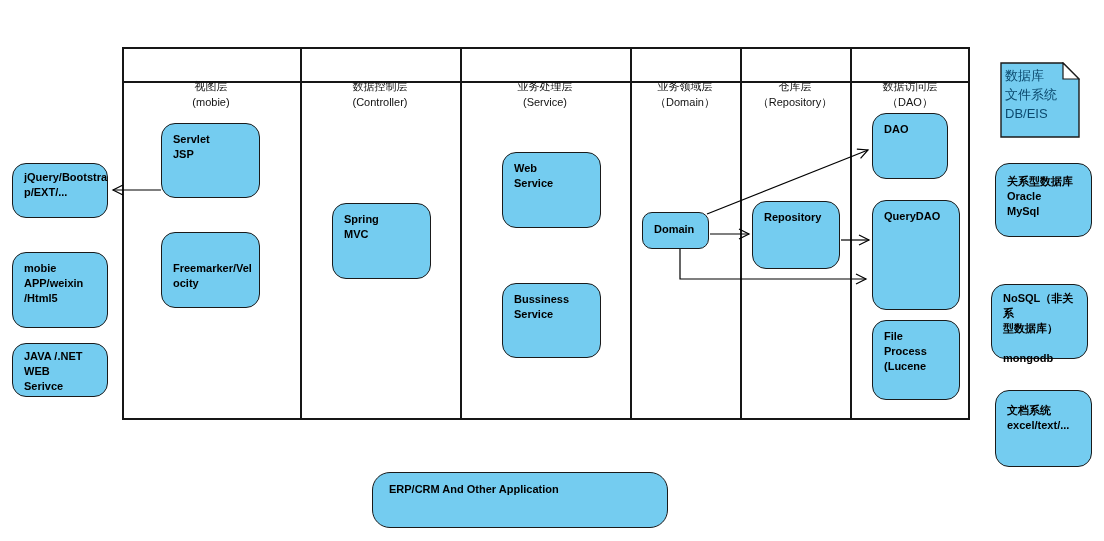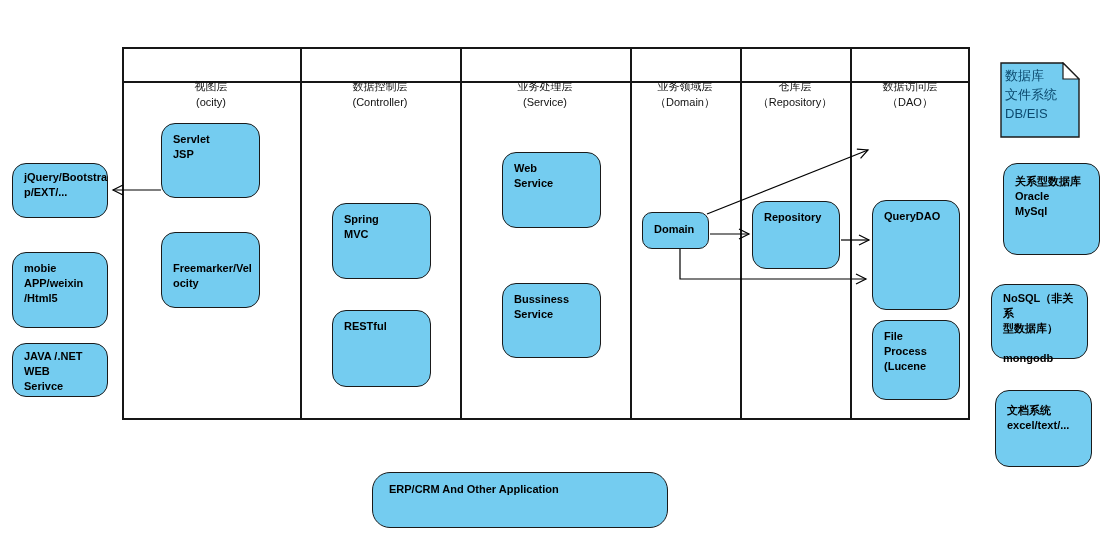--- a/index.html
+++ b/index.html
@@ -41,7 +41,7 @@
 
   <div class="hdr" style="left:122px; top:50px; width:178px;">
     <div>视图层</div>
-    <div>(ocity)</div>
+    <div>(mobie)</div>
   </div>
   <div class="hdr" style="left:300px; top:50px; width:160px;">
     <div>数据控制层</div>

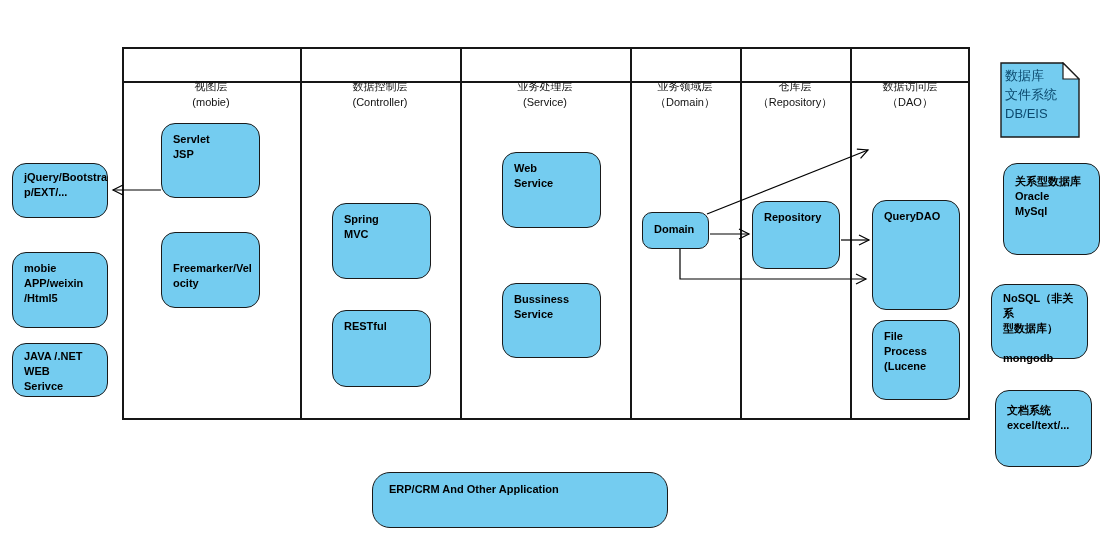--- a/index.html
+++ b/index.html
@@ -90,6 +90,7 @@
   <div class="node r10" style="left:642px; top:212px; width:67px; height:37px; padding-top:9px;">Domain</div>
   <div class="node" style="left:752px; top:201px; width:88px; height:68px;">Repository</div>
 
+  <div class="node" style="left:872px; top:113px; width:76px; height:66px;">DAO</div>
   <div class="node" style="left:872px; top:200px; width:88px; height:110px;">QueryDAO</div>
   <div class="node" style="left:872px; top:320px; width:88px; height:80px;">File
 Process

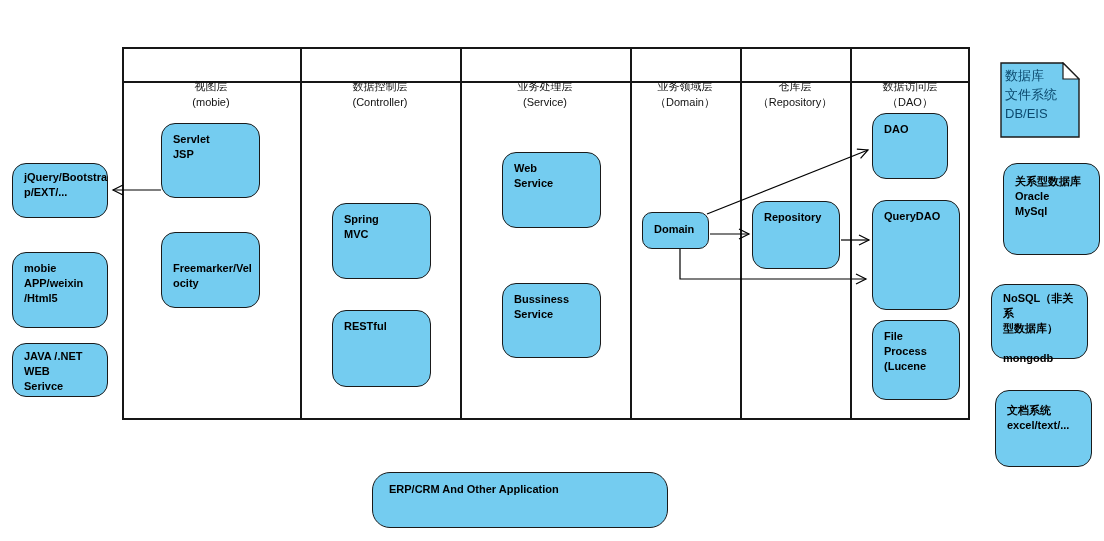--- a/index.html
+++ b/index.html
@@ -105,7 +105,7 @@
 文件系统
 DB/EIS</div>
   </div>
-  <div class="node" style="left:995px; top:163px; width:97px; height:92px; padding-top:10px;margin-left:8px;">关系型数据库
+  <div class="node" style="left:995px; top:163px; width:97px; height:74px; padding-top:10px;">关系型数据库
 Oracle
 MySql</div>
   <div class="node" style="left:991px; top:284px; width:97px; height:75px; padding-top:6px;">NoSQL（非关系

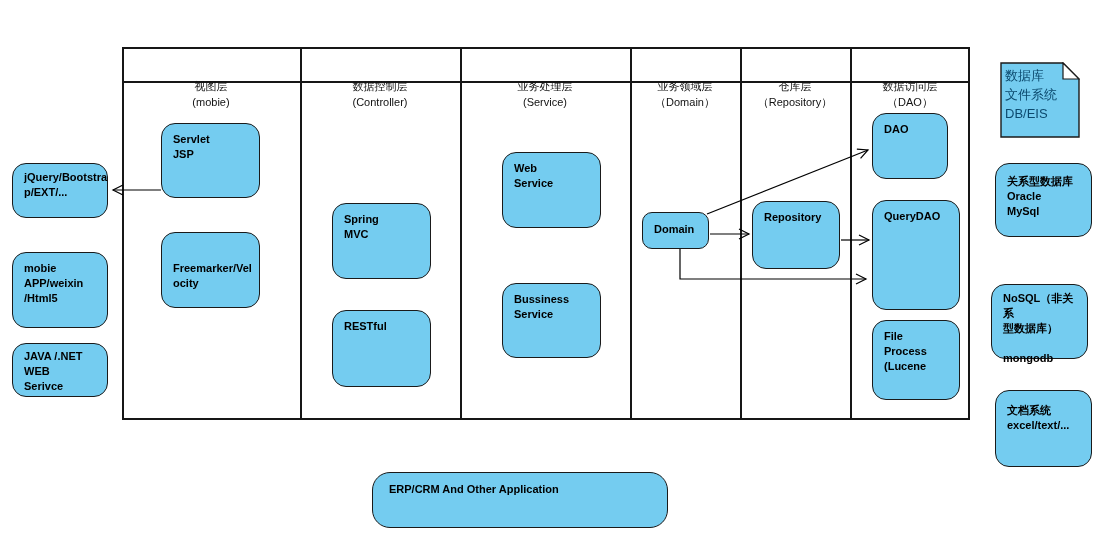--- a/index.html
+++ b/index.html
@@ -80,7 +80,6 @@
 
   <div class="node" style="left:332px; top:203px; width:99px; height:76px;">Spring
 MVC</div>
-  <div class="node" style="left:332px; top:310px; width:99px; height:77px;">RESTful</div>
 
   <div class="node" style="left:502px; top:152px; width:99px; height:76px;">Web
 Service</div>

